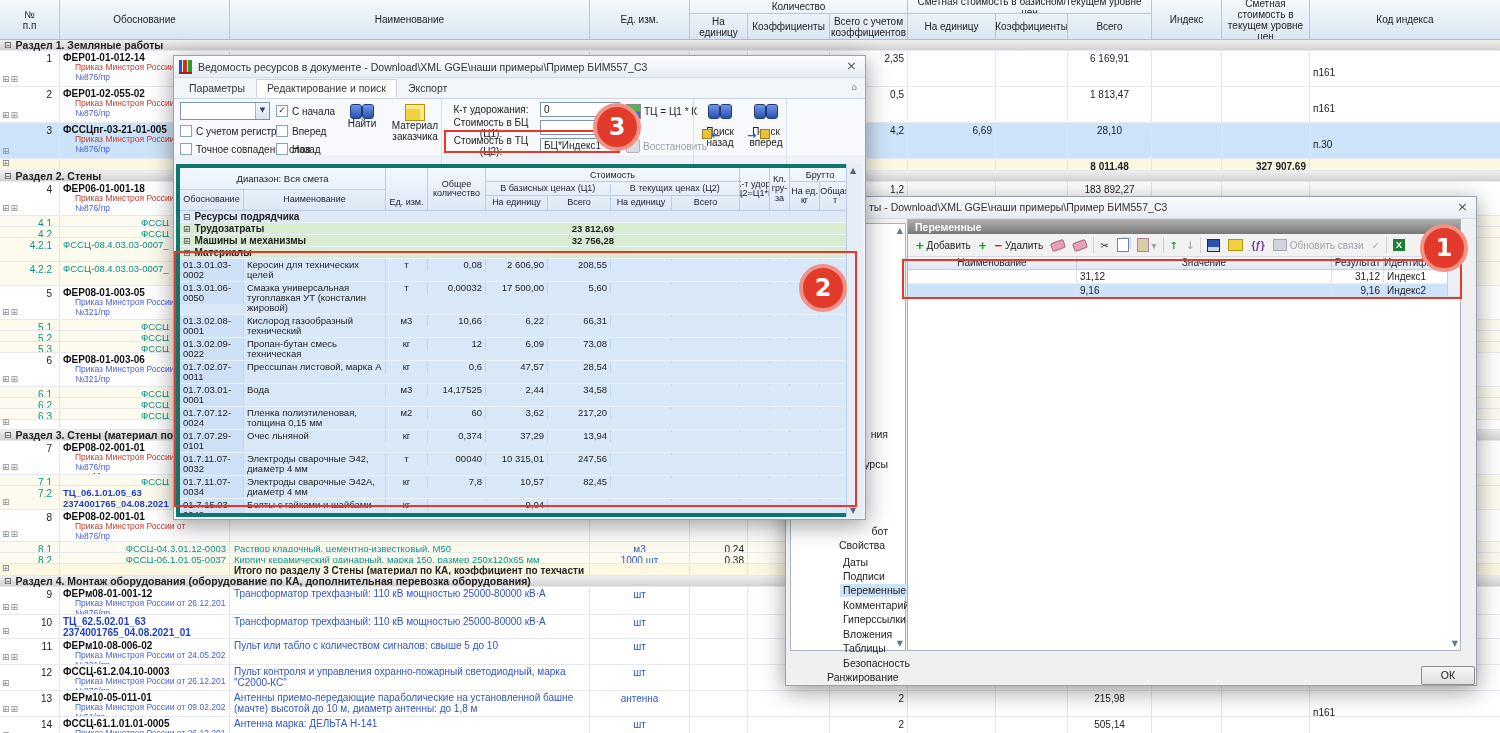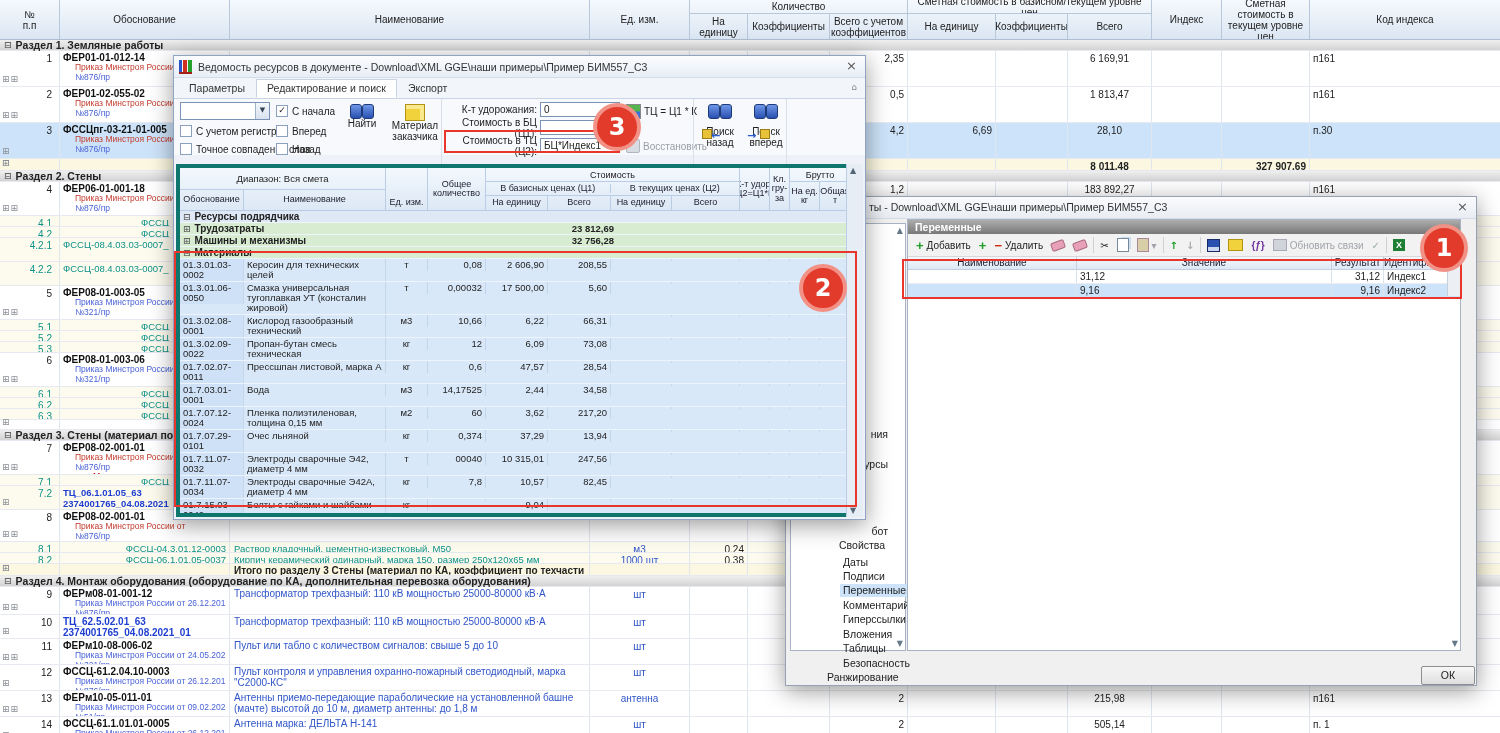--- a/index.html
+++ b/index.html
@@ -38,7 +38,7 @@
   .c-s3{width:84px;text-align:center;padding-top:2px;}
   .c-idx{width:70px;text-align:right;padding-top:2px;}
   .c-cur{width:88px;text-align:right;padding-top:2px;}
-  .c-code{width:190px;text-align:left;padding-top:2px;border-right:none;}
+  .c-code{width:190px;text-align:left;padding-top:16px;border-right:none;}
   .exp{position:absolute;left:2px;bottom:1px;color:#8a8f97;font-size:9px;letter-spacing:1px;z-index:2;}
   .sec-label{display:none;}
   .k-sec .sec-label{display:flex;align-items:center;width:100%;height:100%;

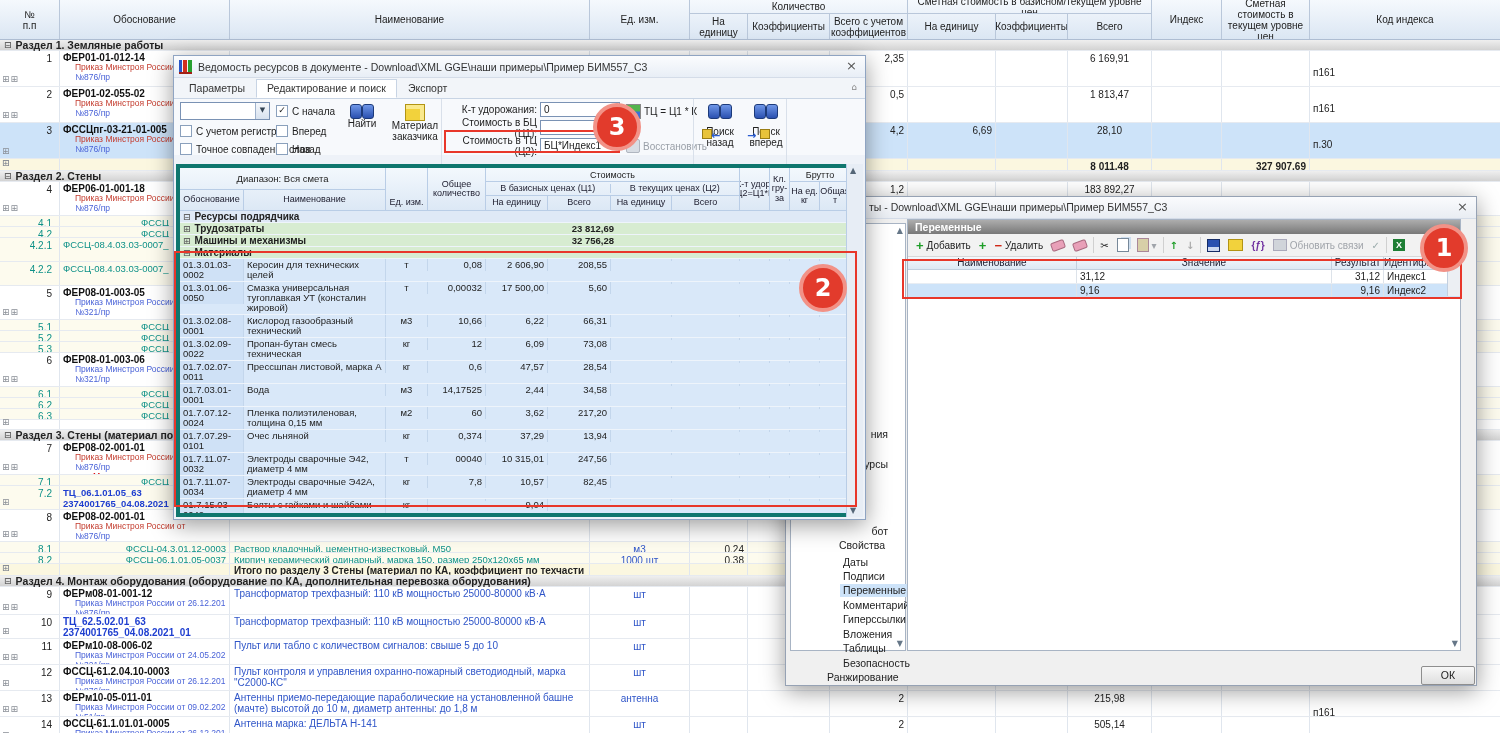--- a/index.html
+++ b/index.html
@@ -105,7 +105,7 @@
   .doc-icon{width:18px;height:15px;margin-top:3px;background:#f2d23c;border:1px solid #b29414;
     box-shadow:inset -4px 4px 0 #fae98c;}
   .fldrow{position:absolute;display:flex;align-items:center;height:15px;}
-  .fldrow .lab{width:92px;text-align:right;margin-right:3px;font-size:10px;}
+  .fldrow .lab{width:92px;text-align:center;margin-right:3px;font-size:10px;}
   .fld{width:80px;height:15px;background:#fff;border:1px solid #7a92b4;box-sizing:border-box;
     font-size:10px;padding:1px 3px;line-height:12px;}
   .smallbtn{position:absolute;display:flex;align-items:center;font-size:10px;color:#222;}

